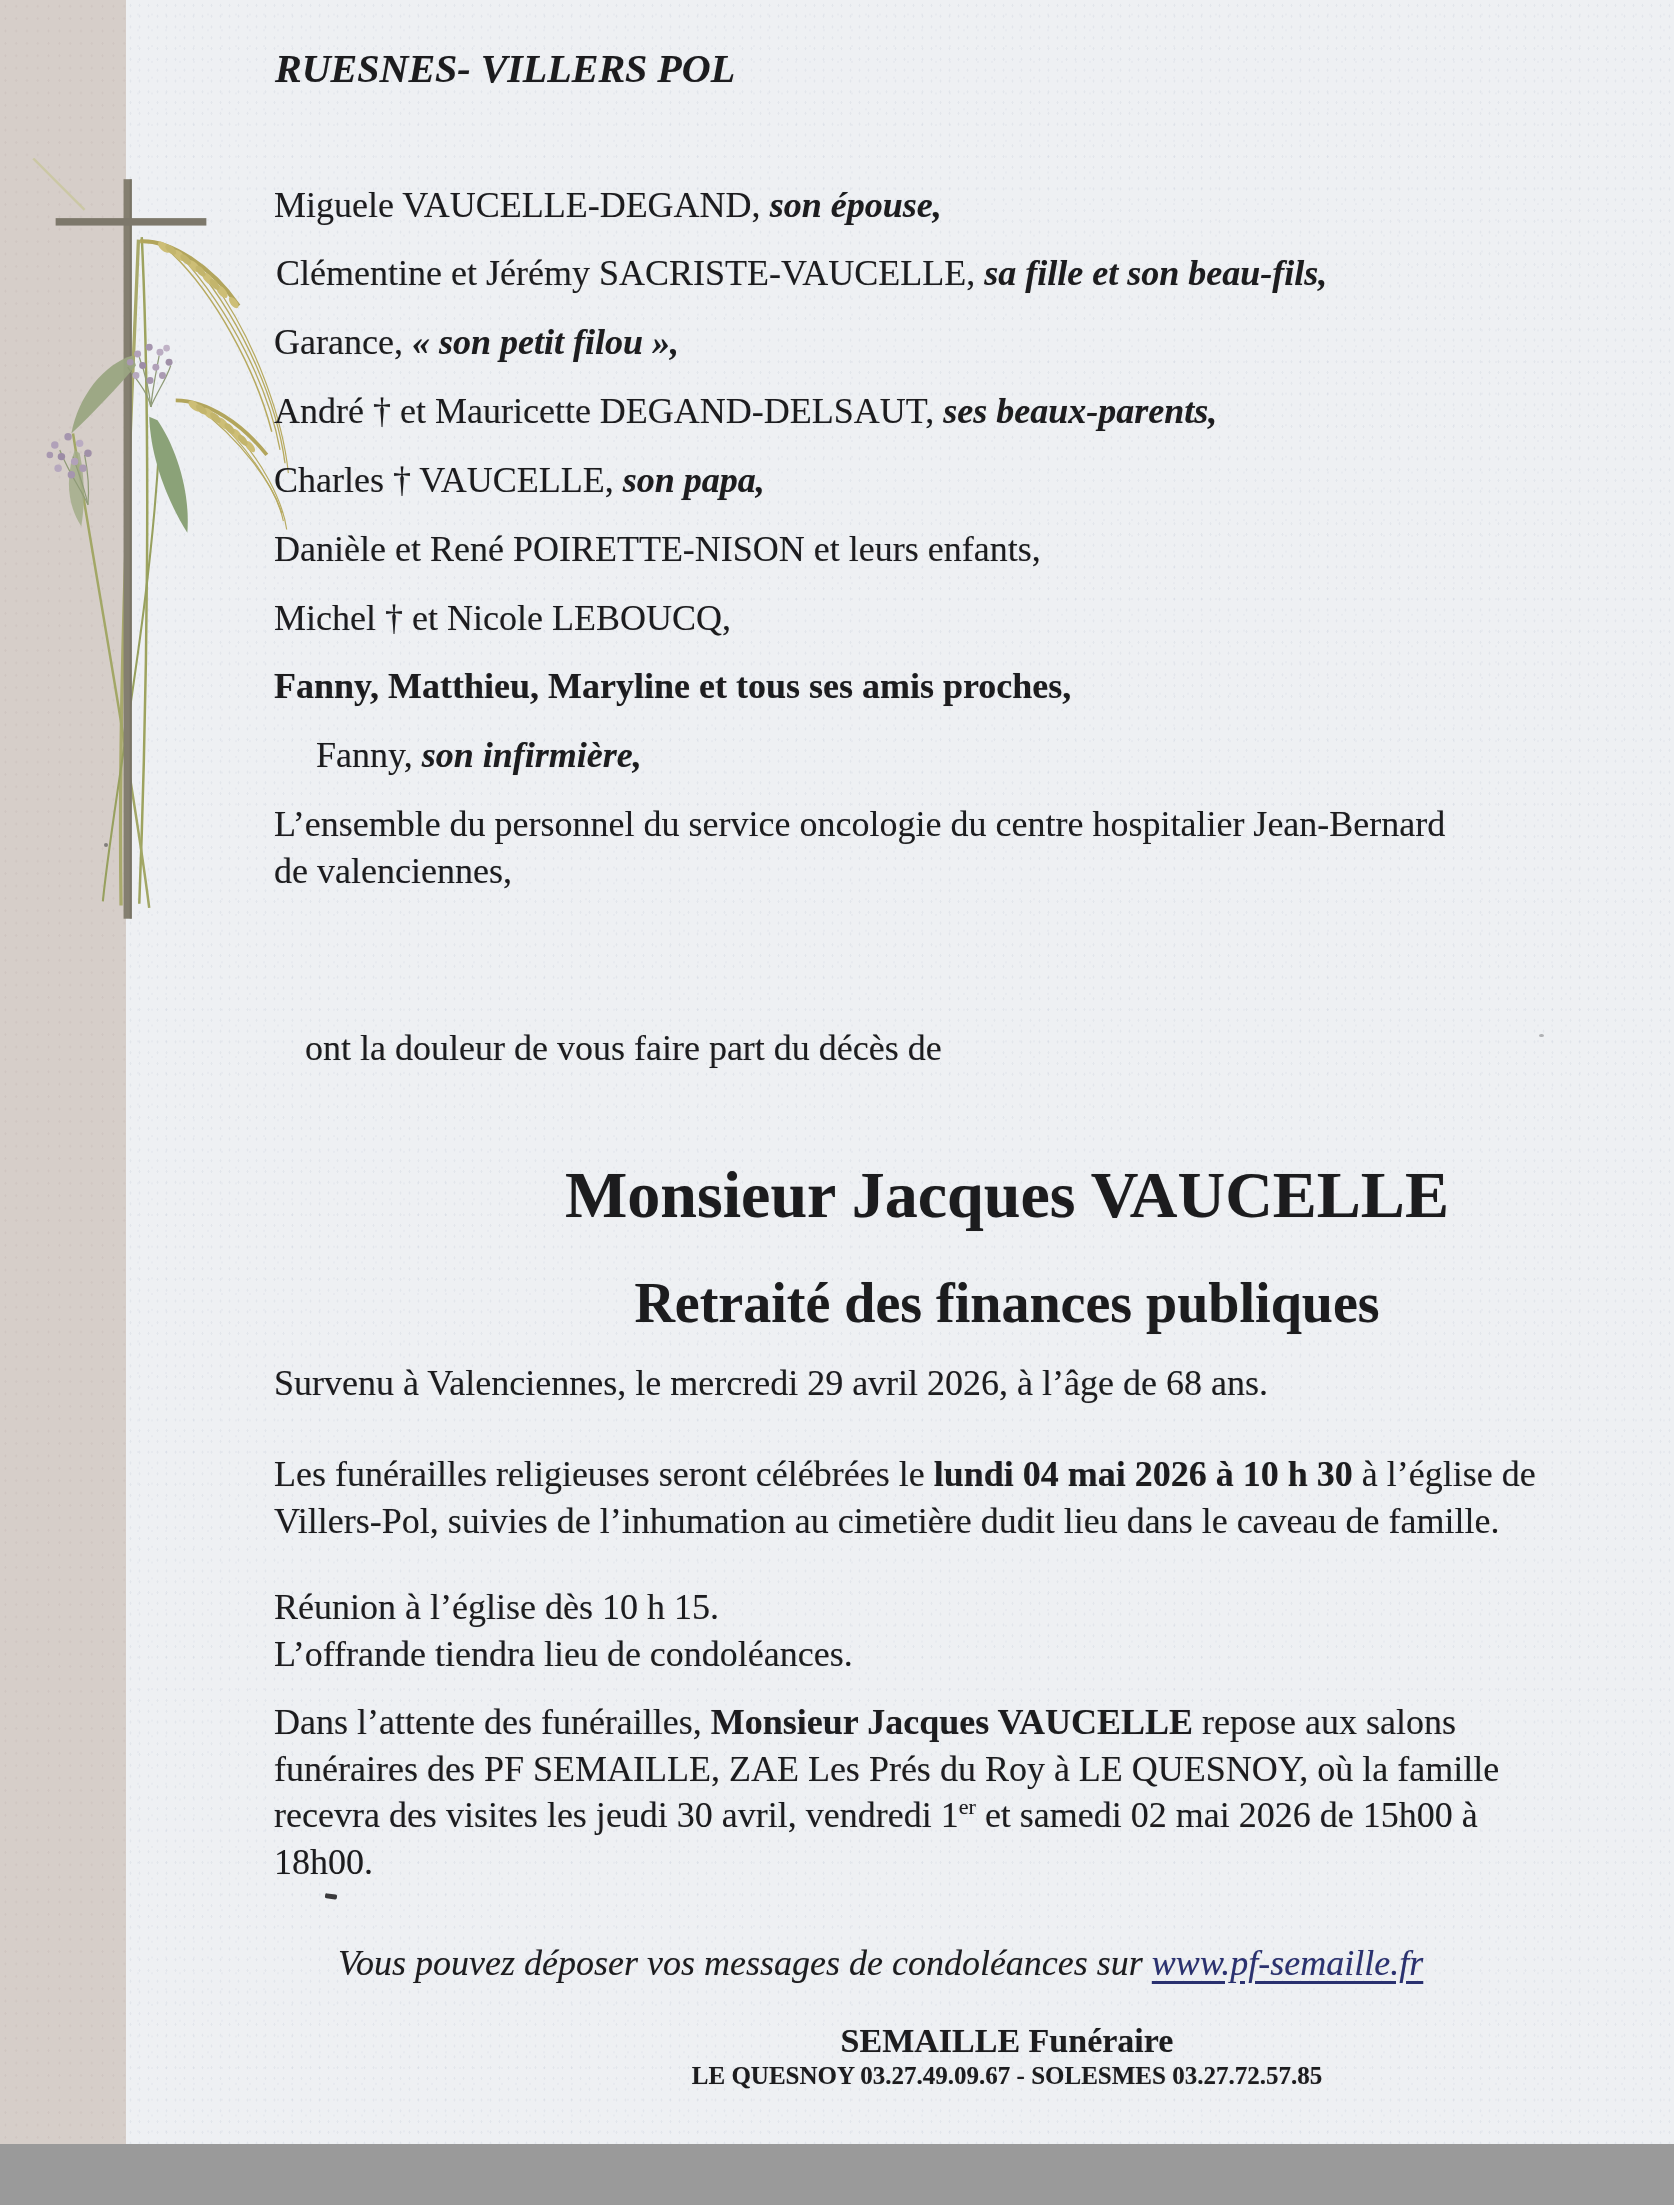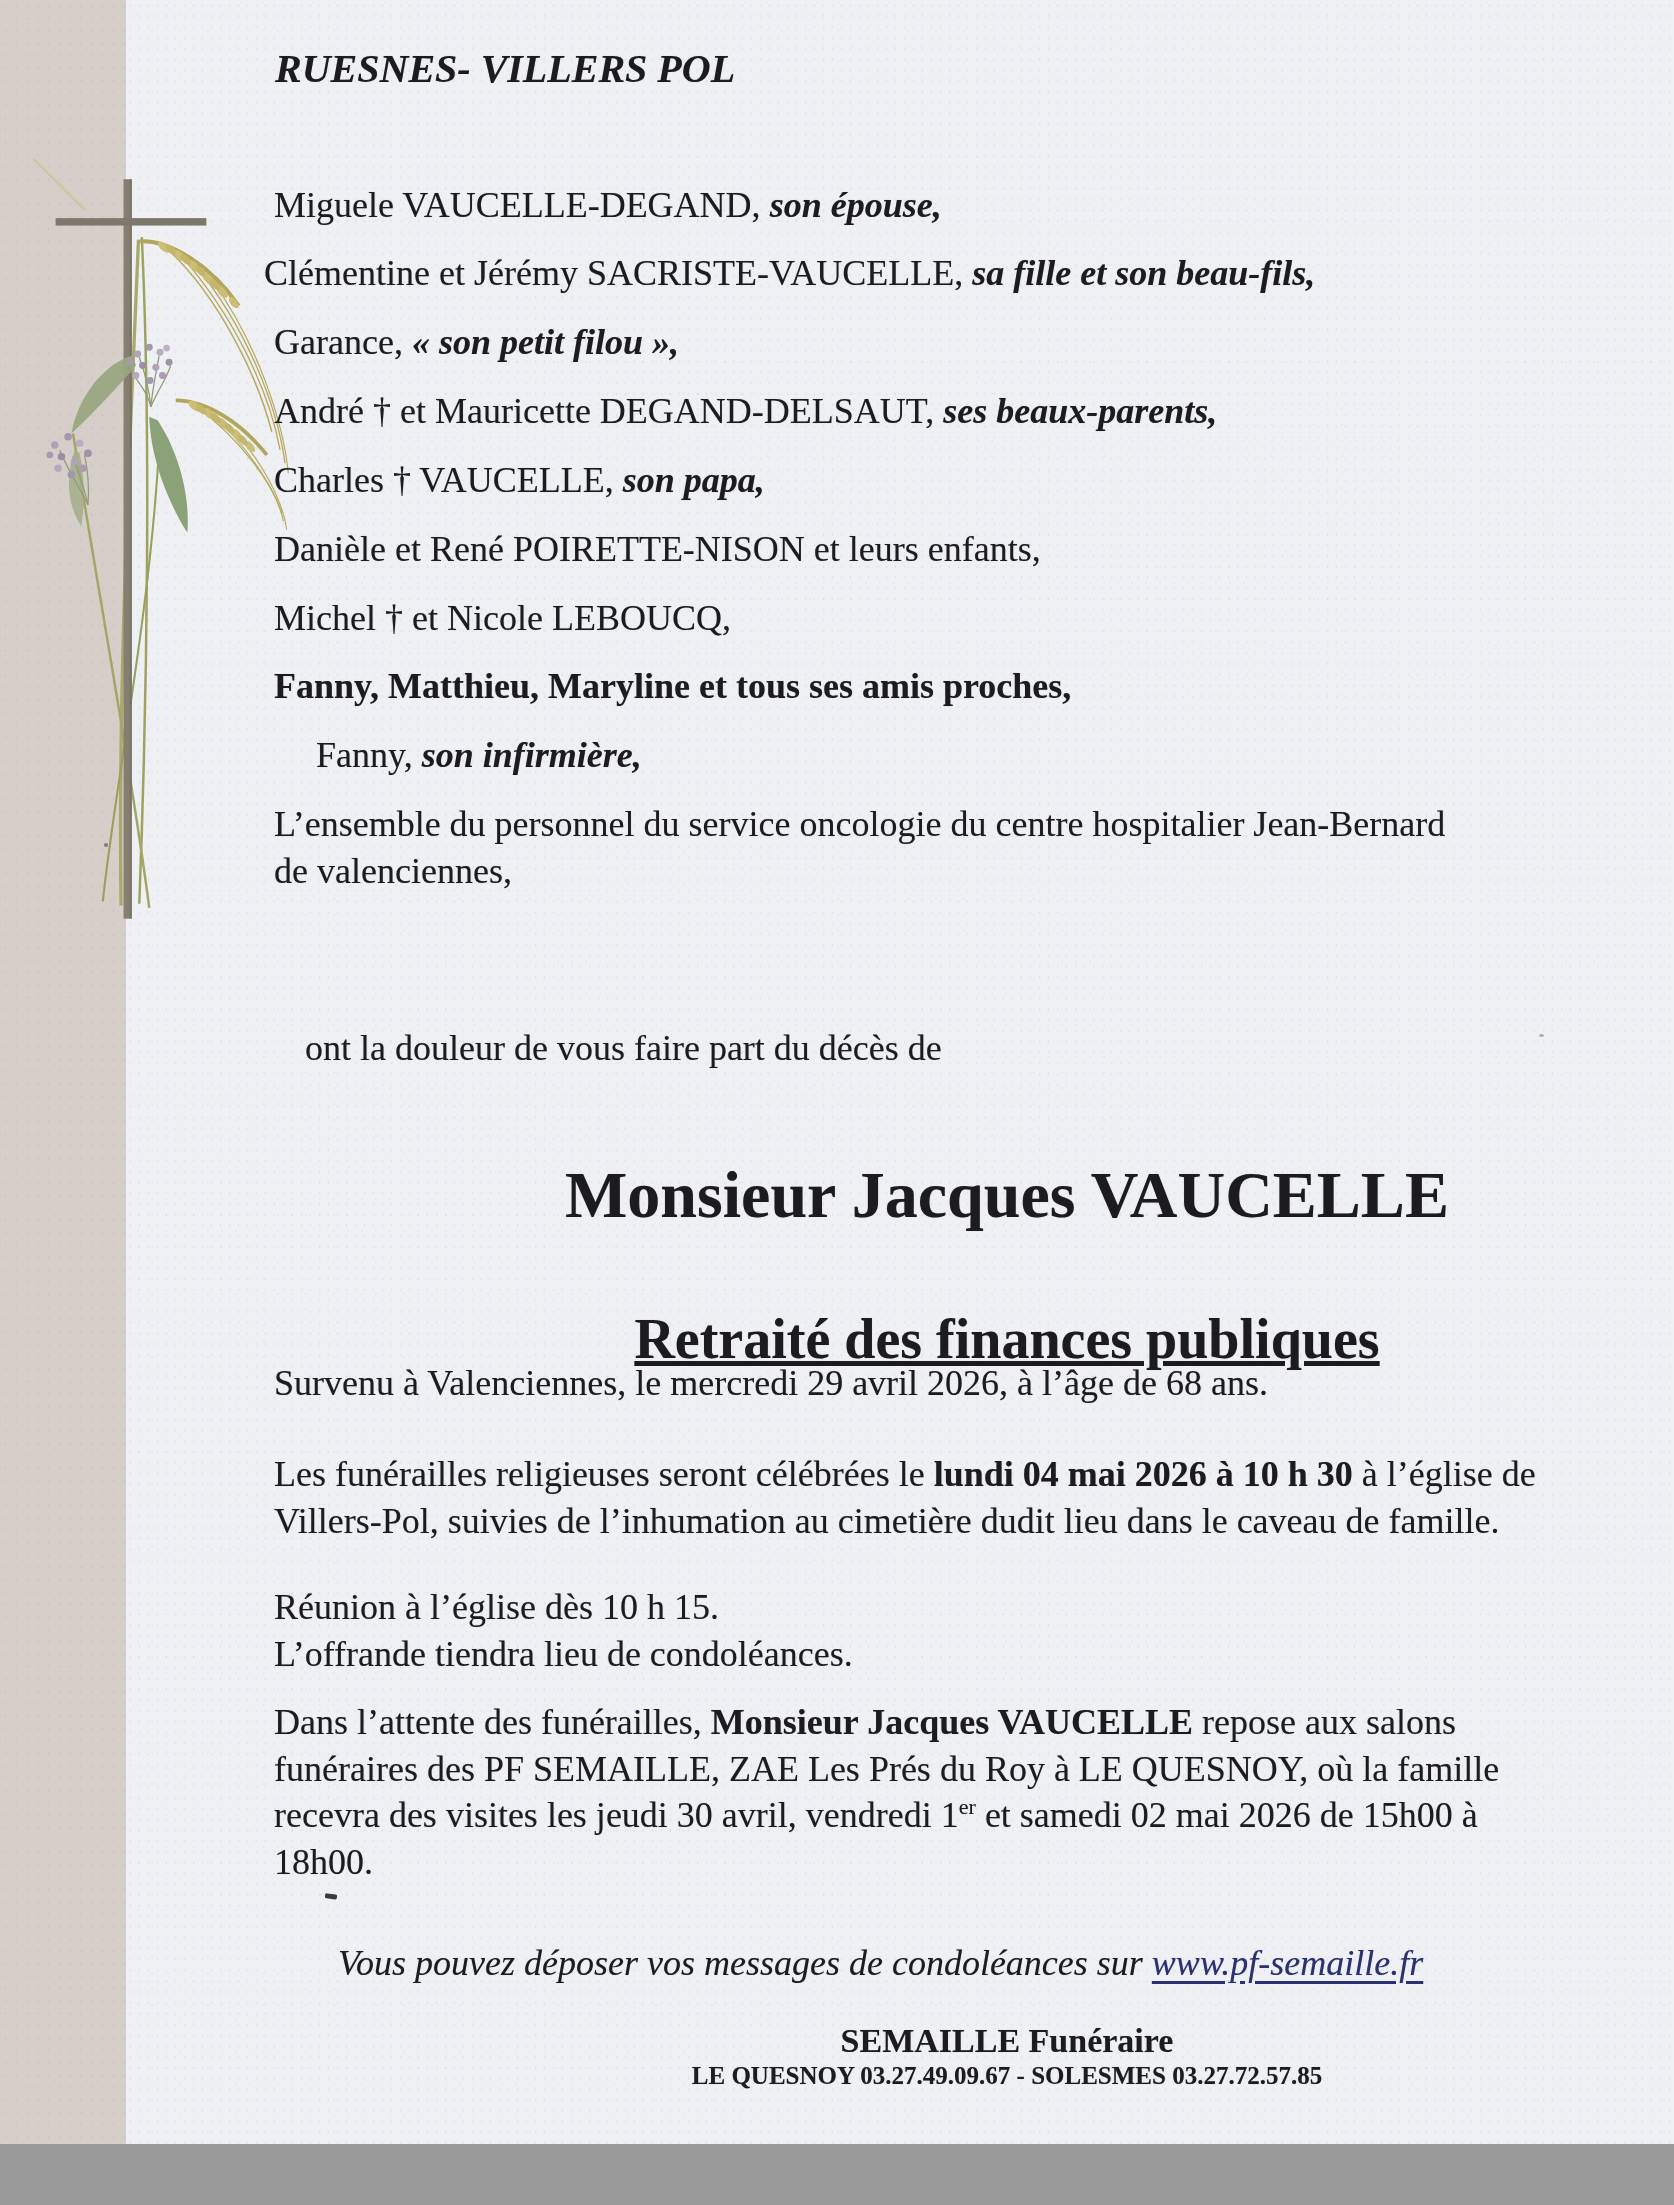--- a/index.html
+++ b/index.html
@@ -144,7 +144,7 @@
   <p class="header" style="left:275px;top:46px;">RUESNES- VILLERS POL</p>
 
   <p class="line fam" style="left:274px;top:182px;"><span>Miguele VAUCELLE-DEGAND, </span><b>son épouse,</b></p>
-  <p class="line fam" style="left:264px;top:250px;"><span>Clémentine et Jérémy SACRISTE-VAUCELLE, </span><b>sa fille et son beau-fils,</b></p>
+  <p class="line fam" style="left:276px;top:250px;"><span>Clémentine et Jérémy SACRISTE-VAUCELLE, </span><b>sa fille et son beau-fils,</b></p>
   <p class="line fam" style="left:274px;top:319px;"><span>Garance, </span><b>« son petit filou »,</b></p>
   <p class="line fam" style="left:274px;top:388px;"><span>André † et Mauricette DEGAND-DELSAUT, </span><b>ses beaux-parents,</b></p>
   <p class="line fam" style="left:274px;top:457px;"><span>Charles † VAUCELLE, </span><b>son papa,</b></p>

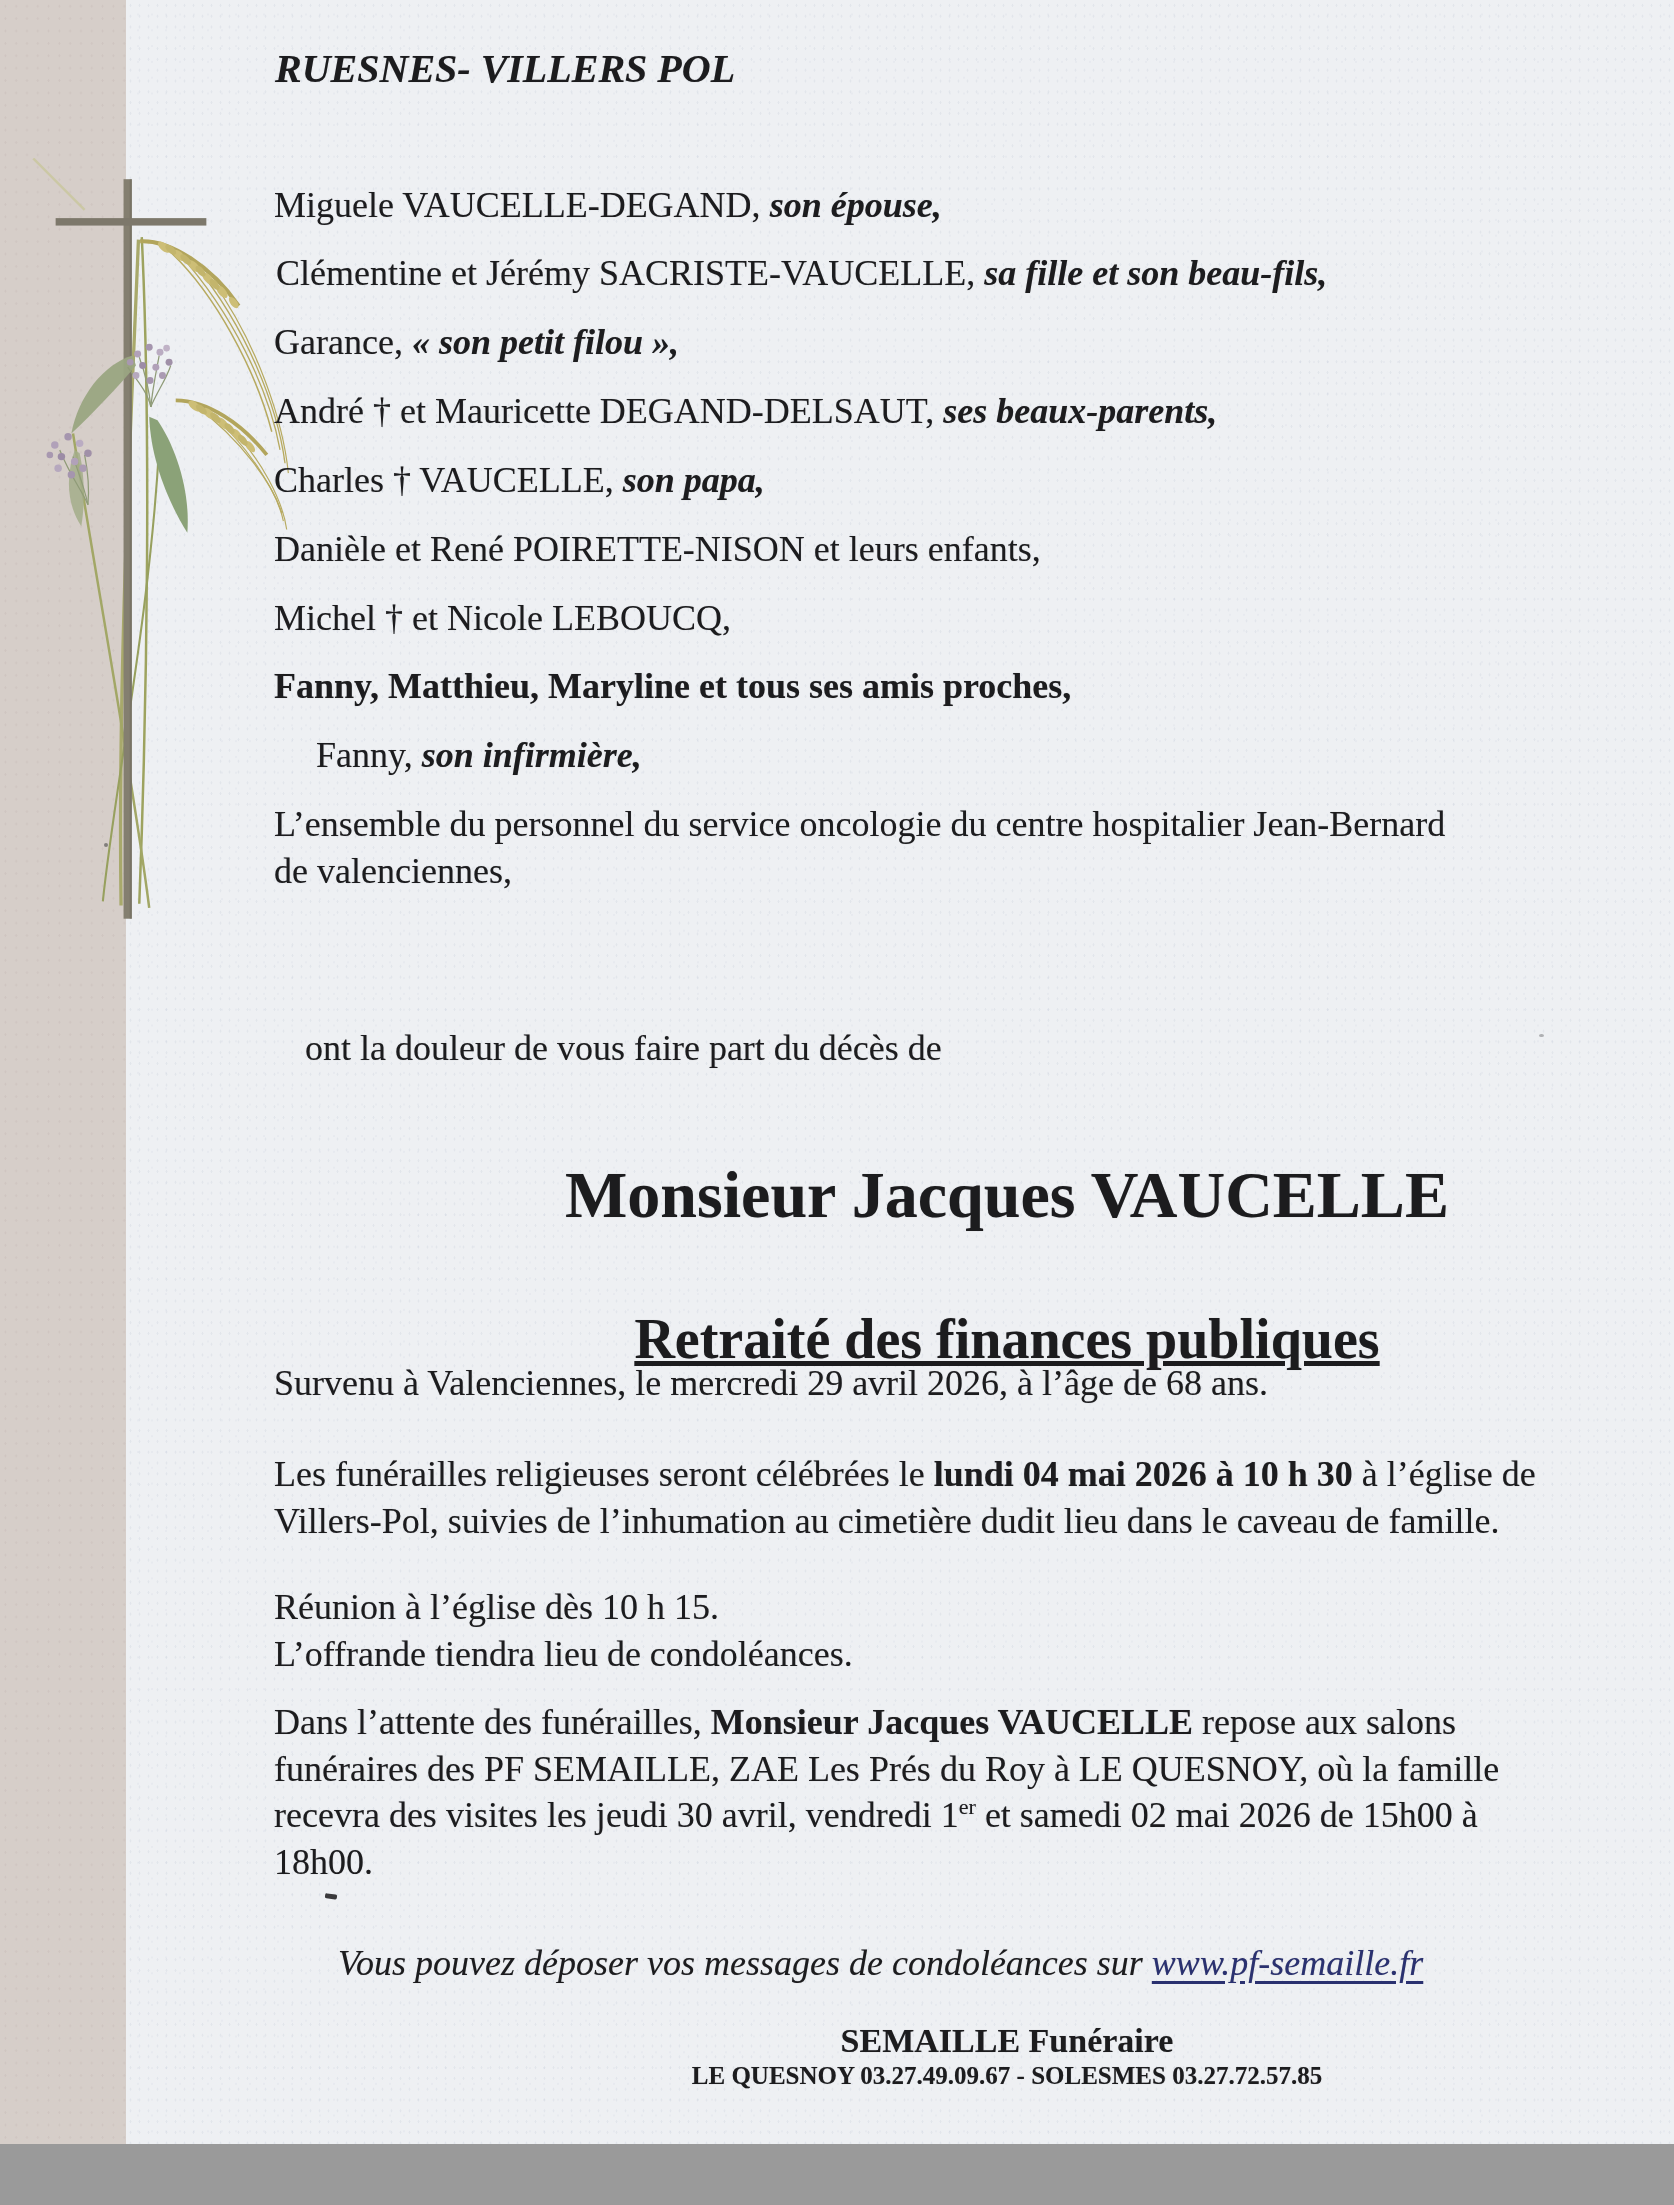--- a/index.html
+++ b/index.html
@@ -159,7 +159,7 @@
   <p class="line" style="left:274px;top:1025px;margin-left:31px;">ont la douleur de vous faire part du décès de</p>
 
   <p class="centered deceased-name" style="top:1158px;">Monsieur Jacques VAUCELLE</p>
-  <p class="centered deceased-title" style="top:1308px;text-decoration:underline;">Retraité des finances publiques</p>
+  <p class="centered deceased-title" style="top:1272px;">Retraité des finances publiques</p>
 
   <p class="line" style="left:274px;top:1360px;">Survenu à Valenciennes, le mercredi 29 avril 2026, à l’âge de 68 ans.</p>
 

